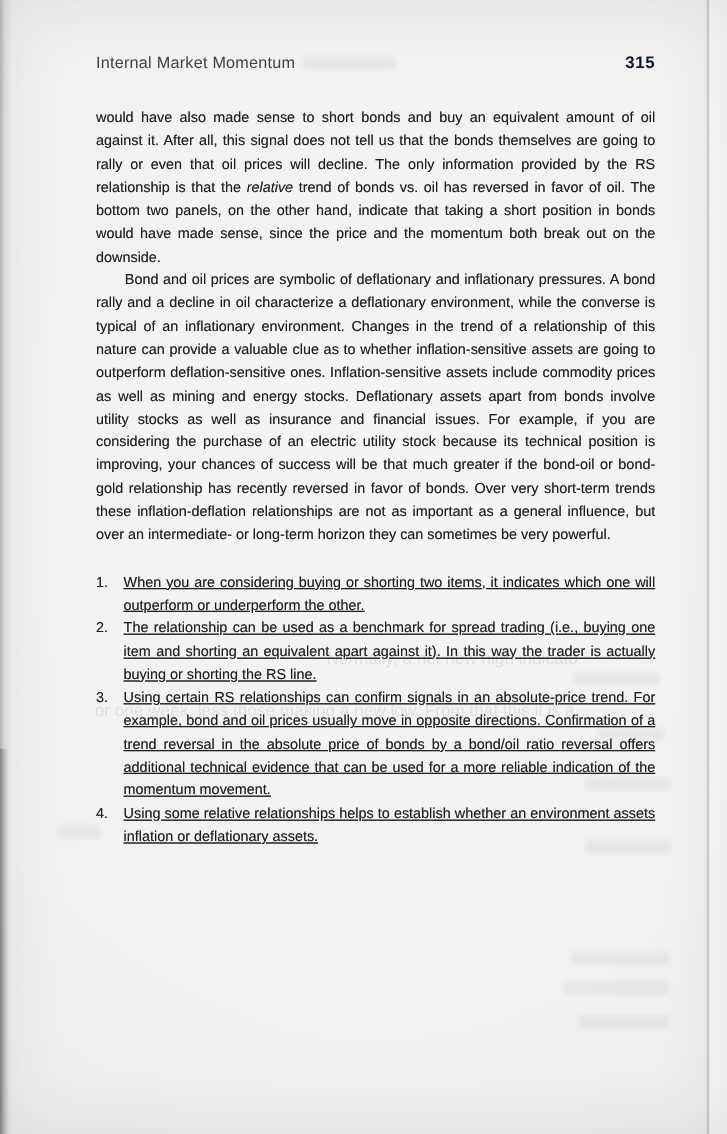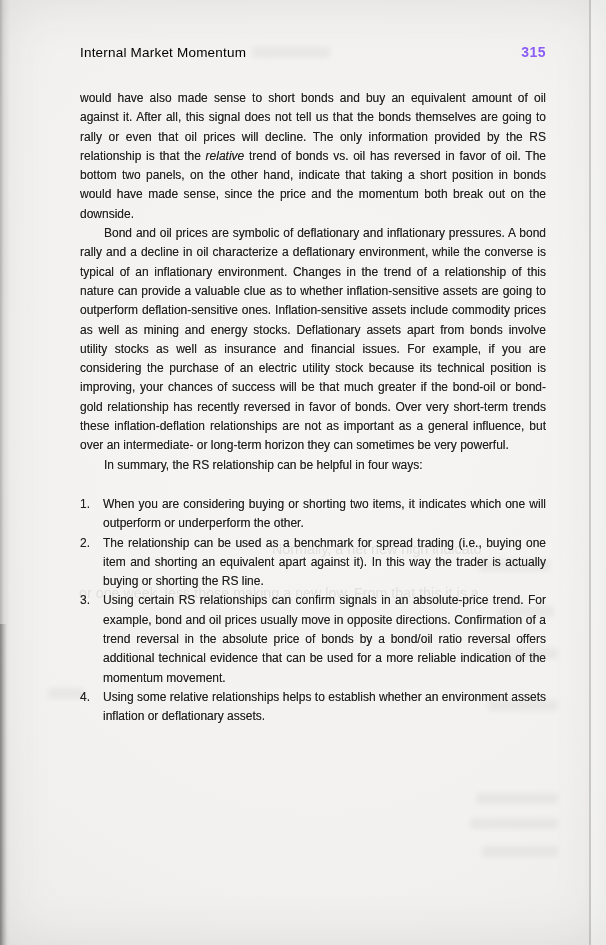--- a/index.html
+++ b/index.html
@@ -33,7 +33,7 @@
     position:absolute;left:80px;top:44px;width:466px;z-index:5;
     display:flex;justify-content:space-between;align-items:baseline;
   }
-  .running-head{font-size:13.5px;letter-spacing:.2px;color:#000000;}
+  .running-head{font-size:13.5px;letter-spacing:.2px;color:#404040;}
   .page-num{font-size:14px;font-weight:bold;color:#8b5cf6;letter-spacing:.5px;}
   .content{
     position:absolute;left:80px;top:89px;width:466px;z-index:5;

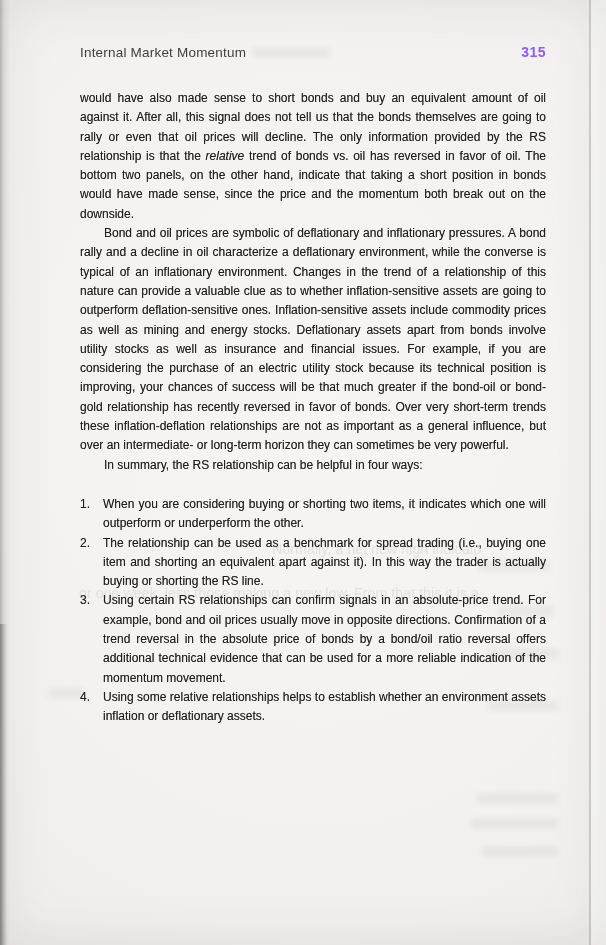--- a/index.html
+++ b/index.html
@@ -34,7 +34,7 @@
     display:flex;justify-content:space-between;align-items:baseline;
   }
   .running-head{font-size:13.5px;letter-spacing:.2px;color:#404040;}
-  .page-num{font-size:14px;font-weight:bold;color:#8b5cf6;letter-spacing:.5px;}
+  .page-num{font-size:14px;font-weight:bold;color:#0f172a;letter-spacing:.5px;}
   .content{
     position:absolute;left:80px;top:89px;width:466px;z-index:5;
     font-size:12px;line-height:19.3px;text-align:justify;

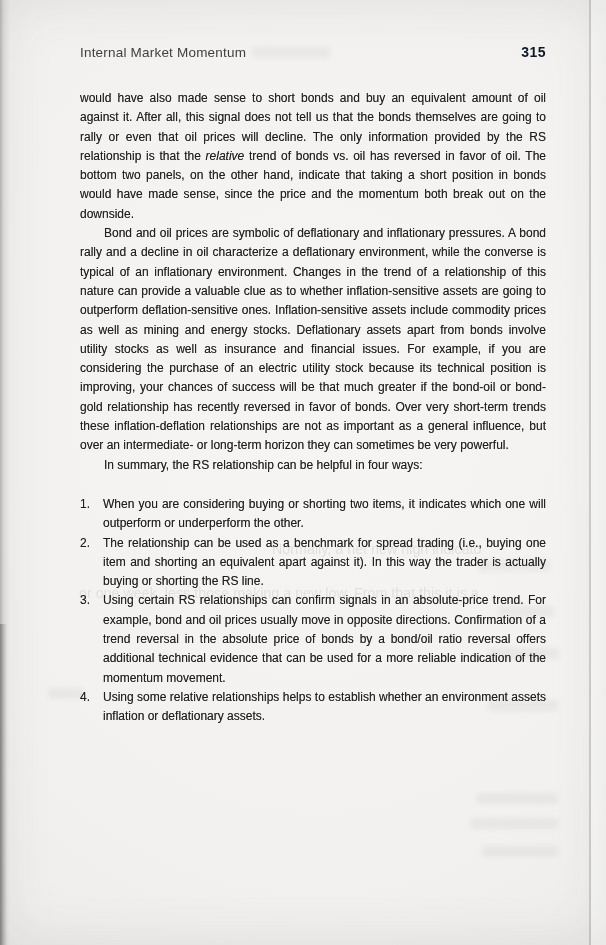--- a/index.html
+++ b/index.html
@@ -85,7 +85,6 @@
 <div class="content">
   <p class="para"><span>would have also made sense to short bonds and buy an equivalent amount of oil against it. After all, this signal does not tell us that the bonds themselves are going to rally or even that oil prices will decline. The only information provided by the RS relationship is that the </span><span class="italic">relative</span><span> trend of bonds vs. oil has reversed in favor of oil. The bottom two panels, on the other hand, indicate that taking a short position in bonds would have made sense, since the price and the momentum both break out on the downside.</span></p>
   <p class="para indent">Bond and oil prices are symbolic of deflationary and inflationary pressures. A bond rally and a decline in oil characterize a deflationary environment, while the converse is typical of an inflationary environment. Changes in the trend of a relationship of this nature can provide a valuable clue as to whether inflation-sensitive assets are going to outperform deflation-sensitive ones. Inflation-sensitive assets include commodity prices as well as mining and energy stocks. Deflationary assets apart from bonds involve utility stocks as well as insurance and financial issues. For example, if you are considering the purchase of an electric utility stock because its technical position is improving, your chances of success will be that much greater if the bond-oil or bond-gold relationship has recently reversed in favor of bonds. Over very short-term trends these inflation-deflation relationships are not as important as a general influence, but over an intermediate- or long-term horizon they can sometimes be very powerful.</p>
-  <p class="para indent">In summary, the RS relationship can be helpful in four ways:</p>
 
   <div class="nlist">
     <div class="nitem">

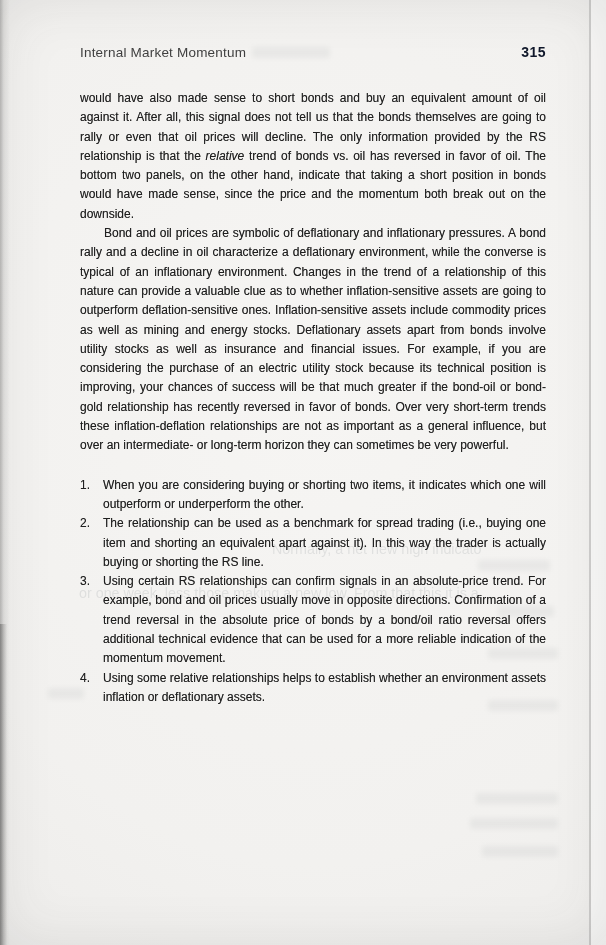--- a/index.html
+++ b/index.html
@@ -46,7 +46,7 @@
   .nlist{margin-top:20px;}
   .nitem{display:flex;}
   .nnum{width:23px;flex:0 0 23px;}
-  .ntext{flex:1;text-align:justify;}
+  .ntext{flex:1;text-align:justify;text-decoration:underline;}
   .ghost{
     position:absolute;z-index:1;font-size:14.3px;line-height:19.3px;
     color:#6e777c;opacity:.15;filter:blur(.45px);white-space:nowrap;

